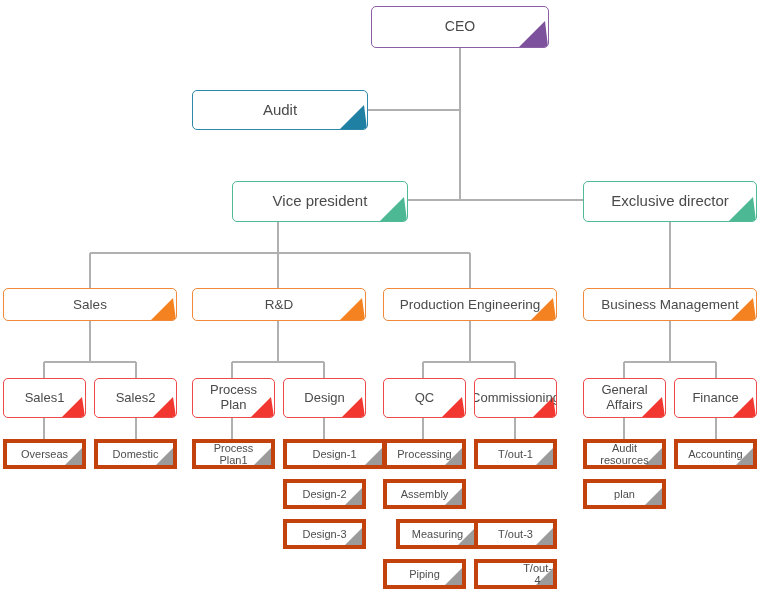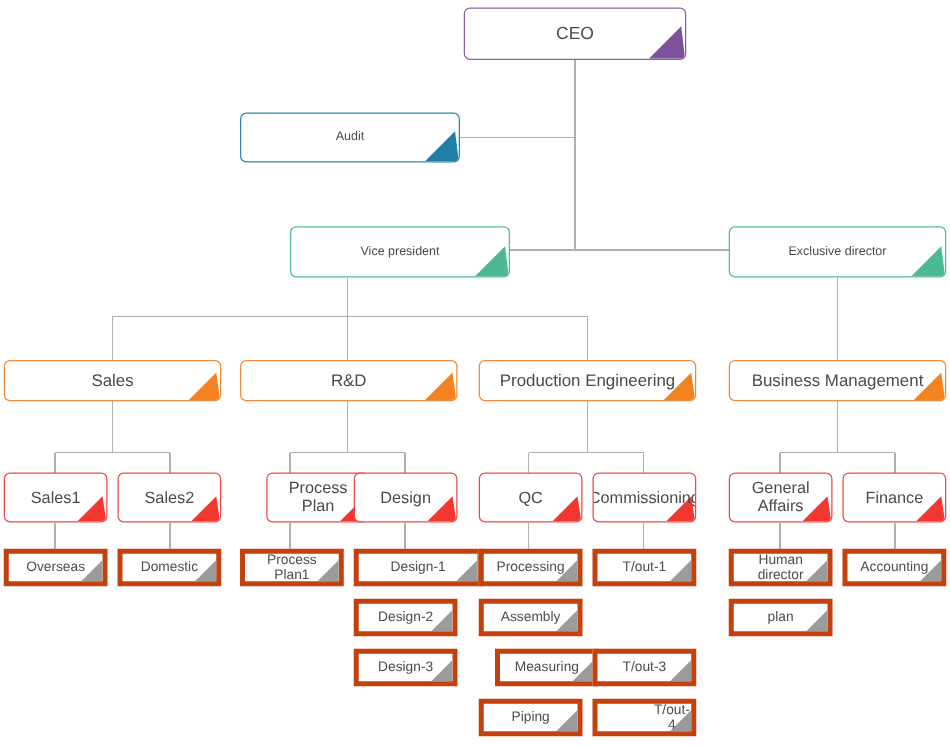--- a/index.html
+++ b/index.html
@@ -97,7 +97,7 @@
 
   
   .lvl-ceo  { font-size: 14px; }
-  .lvl-exec { font-size: 10px; }
+  .lvl-exec { font-size: 15px; }
   .lvl-dept { font-size: 13.5px; }
   .lvl-team { font-size: 13px; }
 </style>

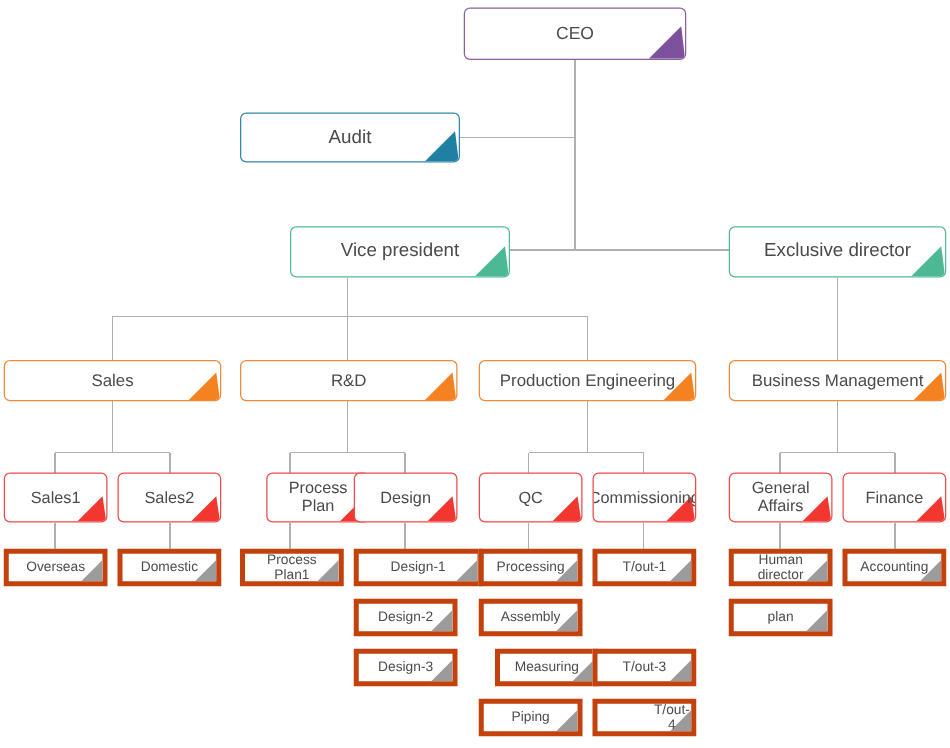--- a/index.html
+++ b/index.html
@@ -206,7 +206,7 @@
     <span class="corner"></span>
   </div>
 
-  <div class="node pill c-red lvl-team" style="left:192px; top:378px; width:83px; height:40px;margin-left:21px;">
+  <div class="node pill c-red lvl-team" style="left:192px; top:378px; width:83px; height:40px;">
     <span class="lbl">Process Plan</span>
     <span class="corner"></span>
   </div>

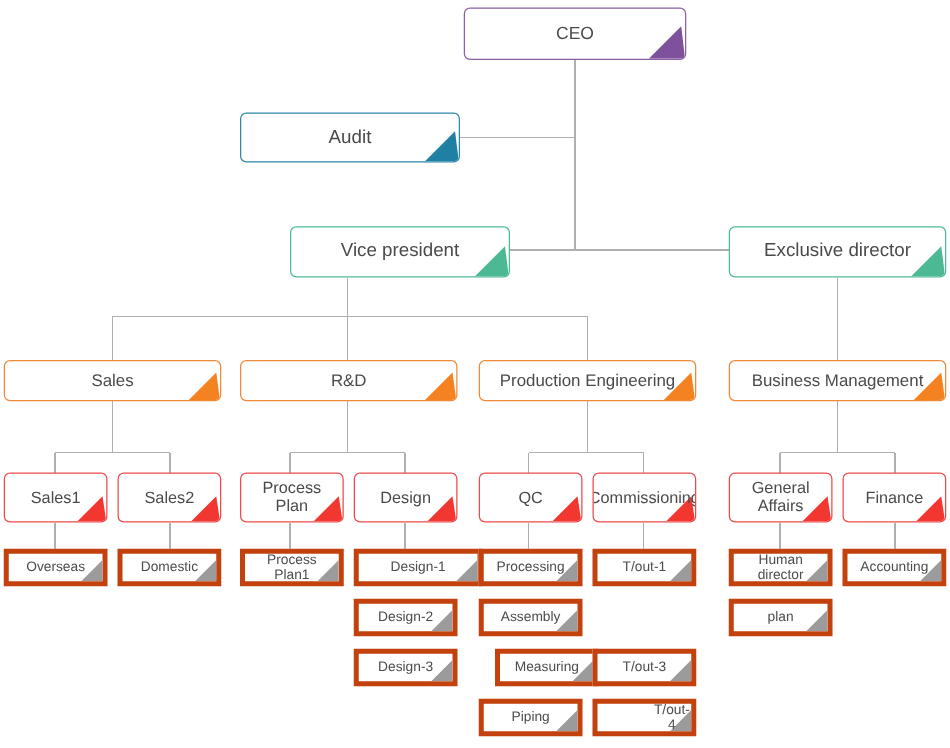--- a/index.html
+++ b/index.html
@@ -295,7 +295,7 @@
   </div>
 
   <div class="node leaf" style="left:583px; top:439px; width:83px; height:30px;">
-    <span class="lbl">Human director</span>
+    <span class="lbl">Audit resources</span>
     <span class="corner"></span>
   </div>
   <div class="node leaf" style="left:583px; top:479px; width:83px; height:30px;">

